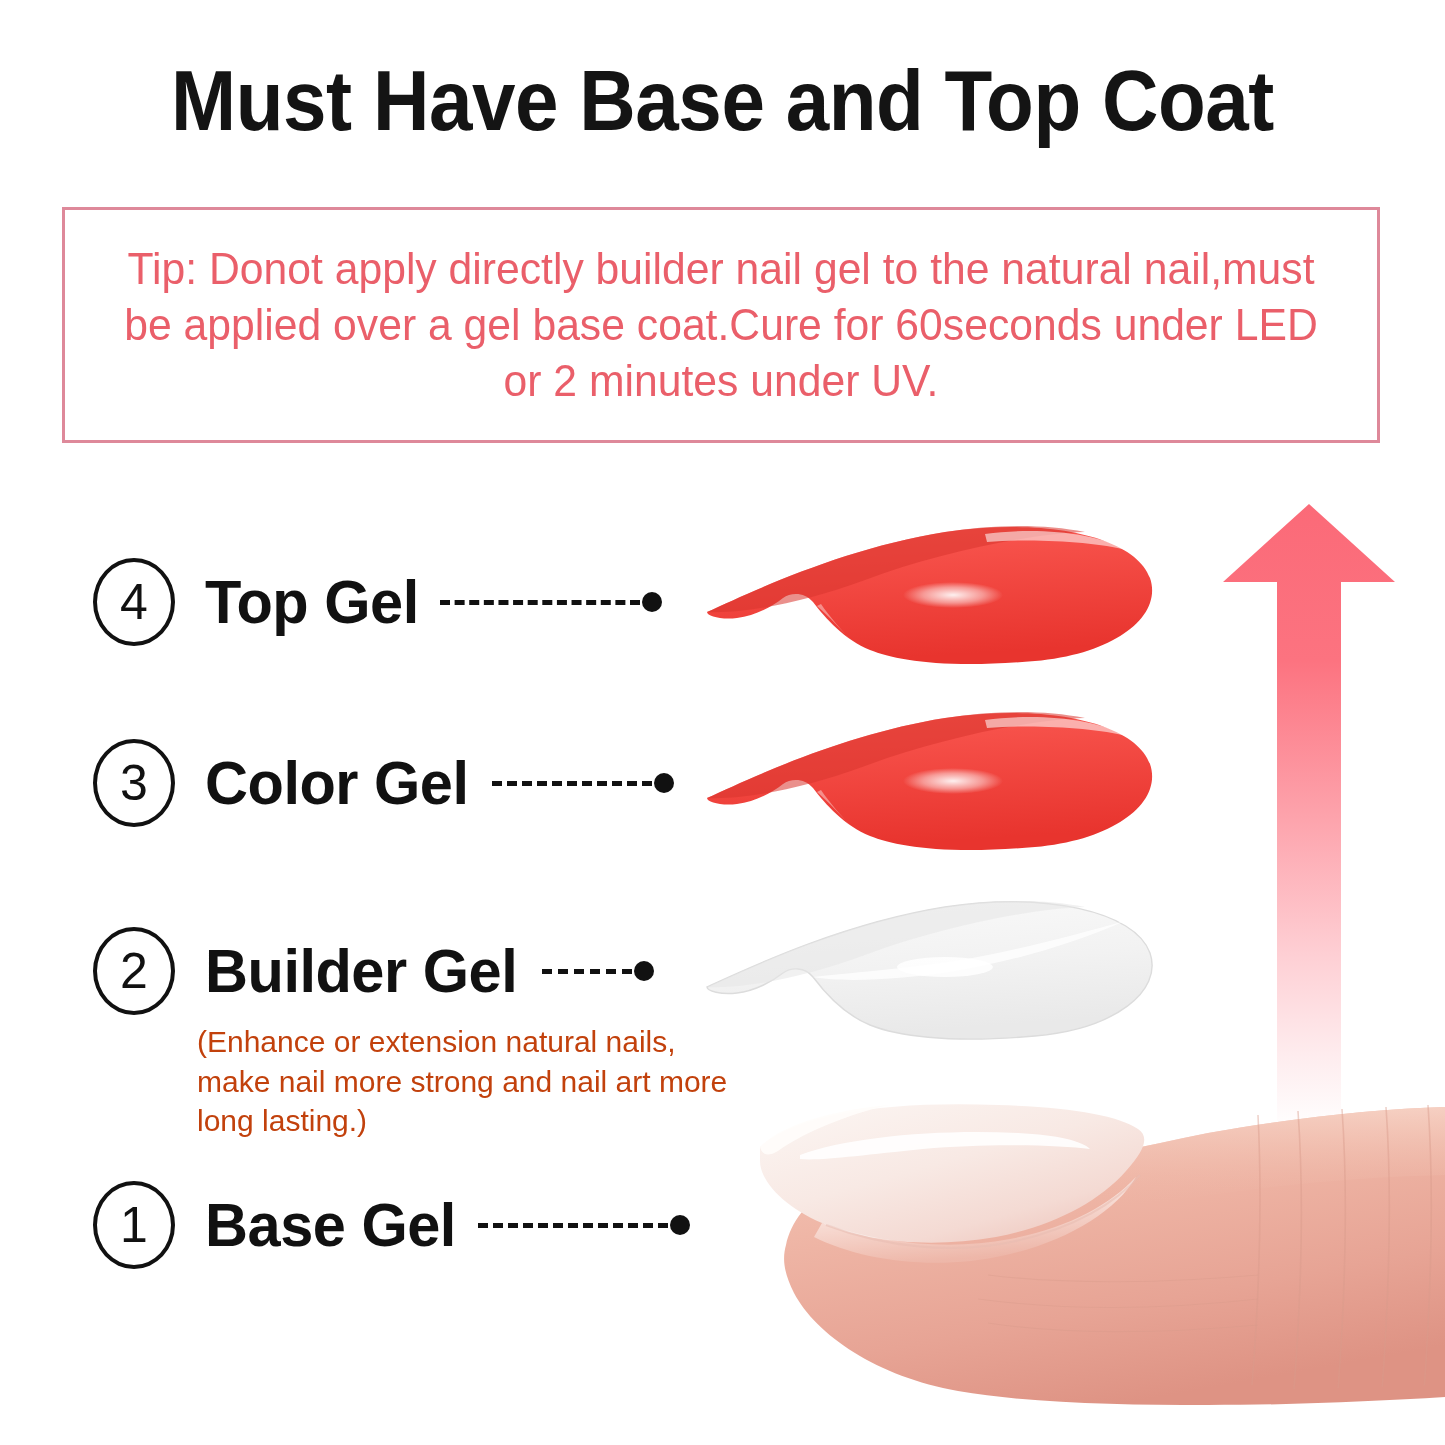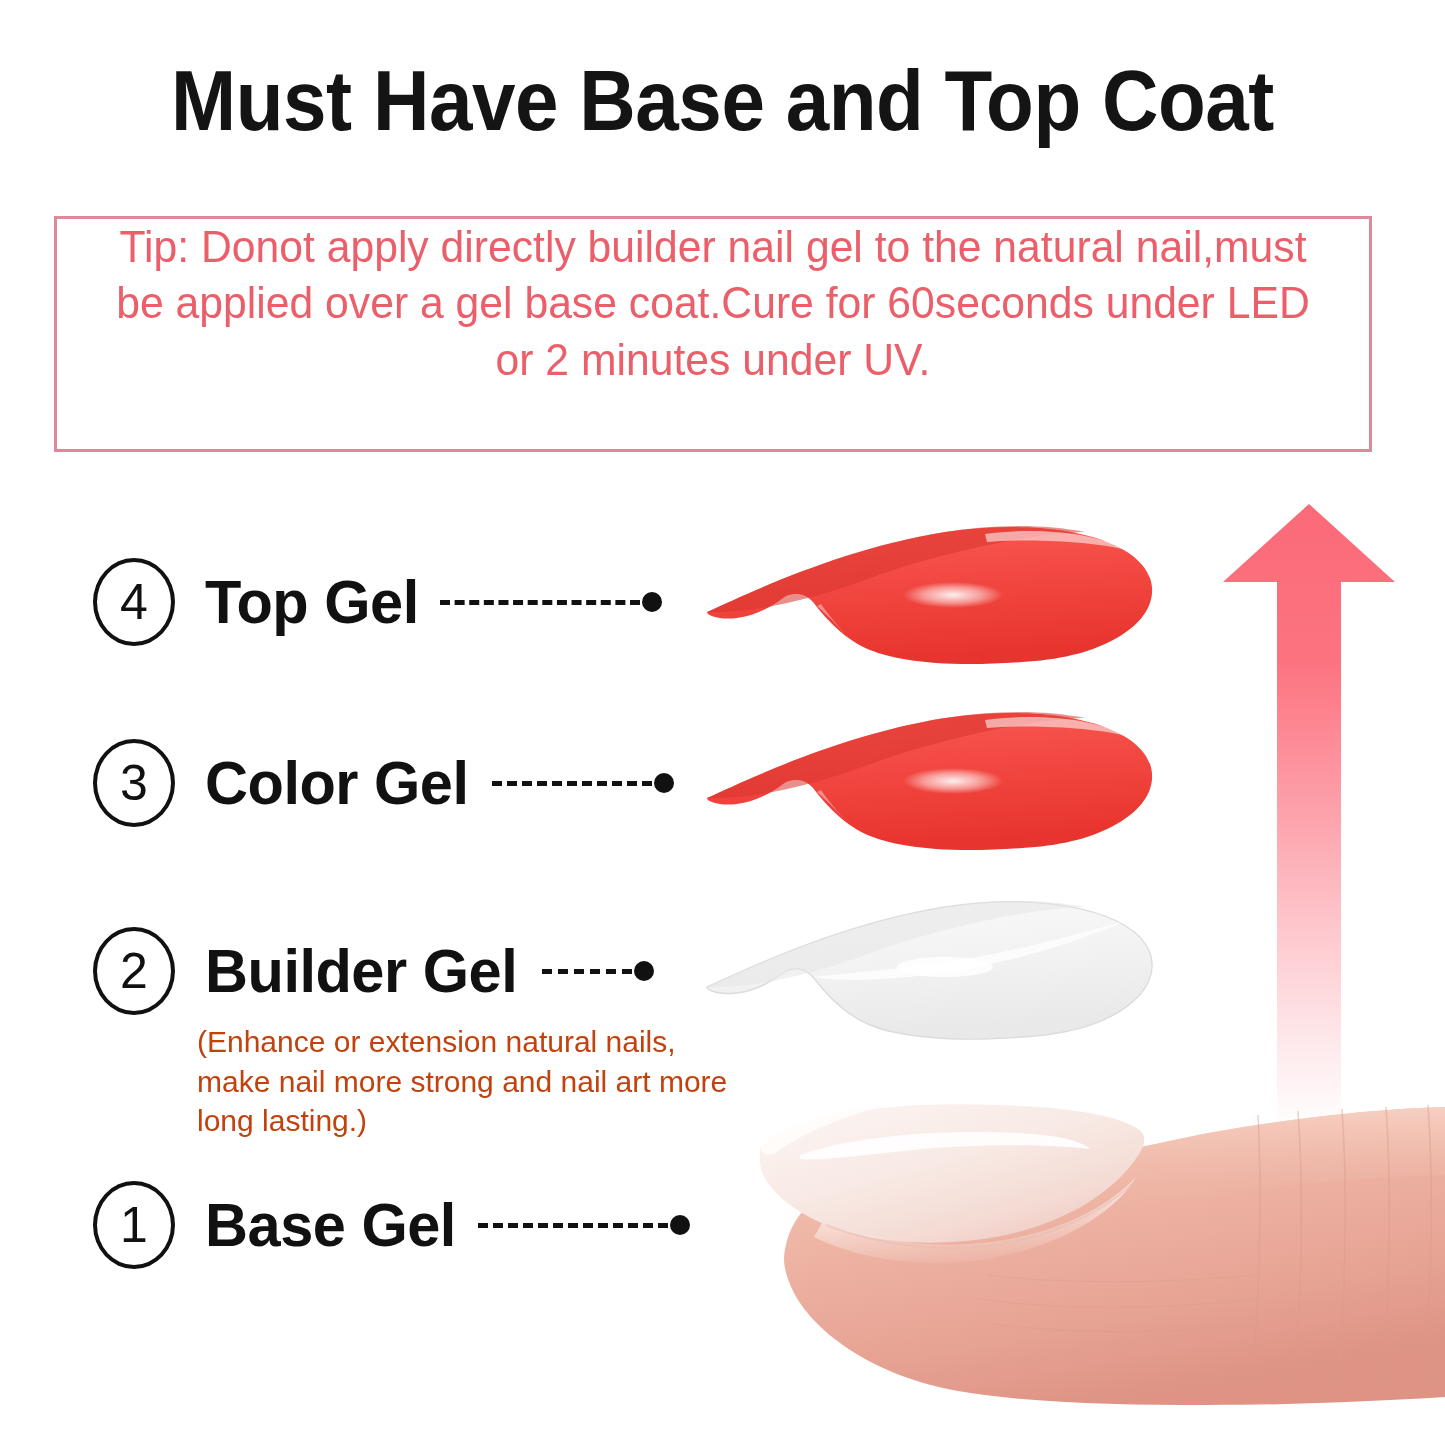--- a/index.html
+++ b/index.html
@@ -40,7 +40,7 @@
   
   #tip-box {
     position: absolute;
-    left: 54px;
+    left: 62px;
     top: 207px;
     width: 1318px;
     height: 236px;
@@ -48,9 +48,8 @@
     box-sizing: border-box;
     background: #ffffff;
     display: flex;
-    align-items: flex-start;
+    align-items: center;
     justify-content: center;
-    margin-top: 9px;
   }
   #tip-text {
     color: #EA5F6A;

